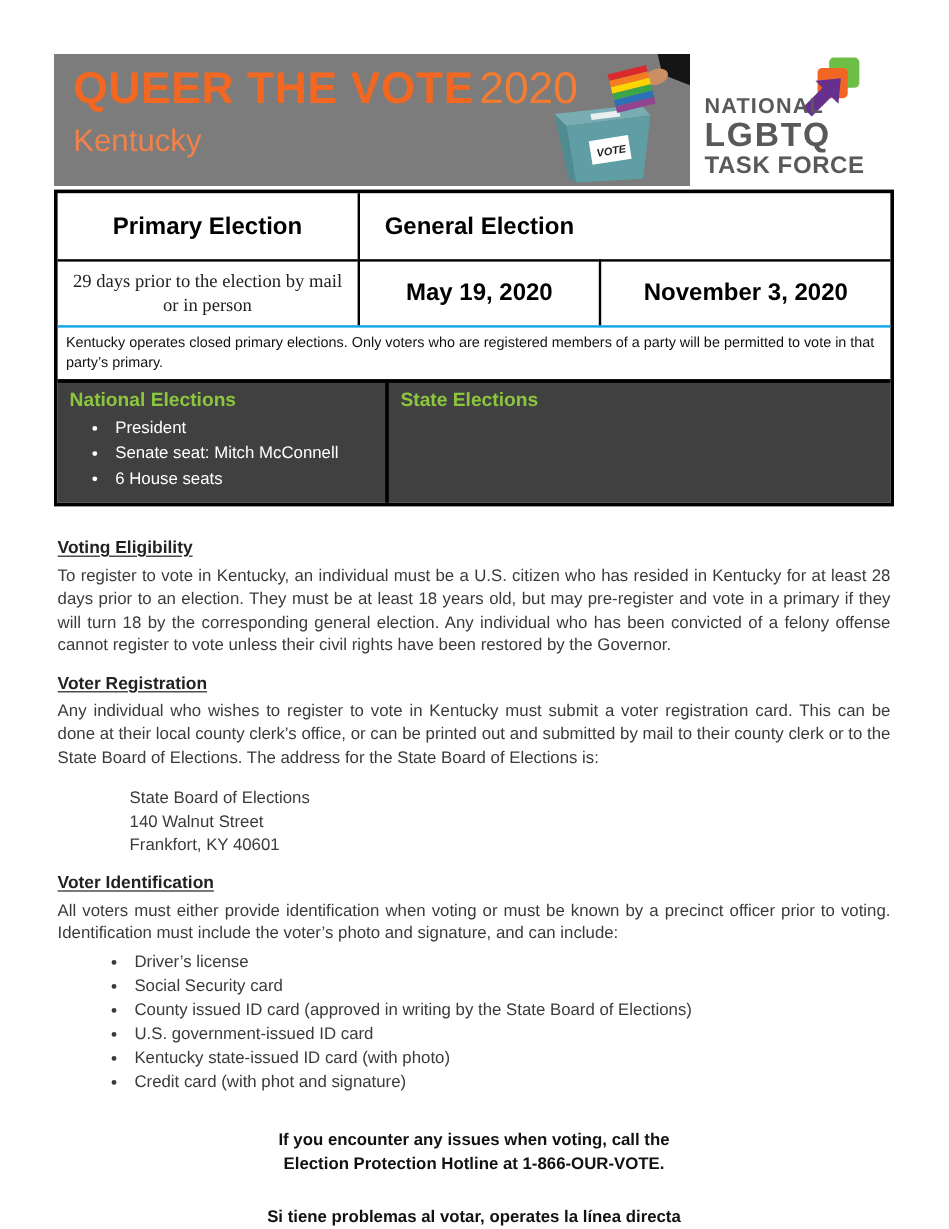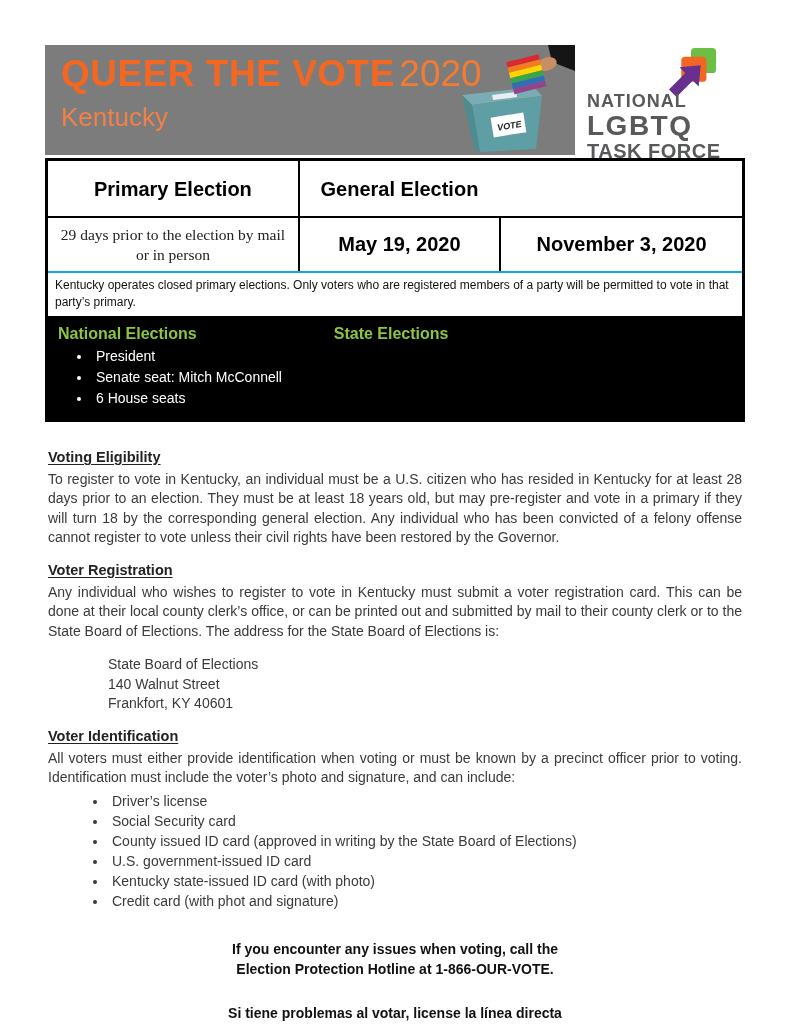--- a/index.html
+++ b/index.html
@@ -28,7 +28,7 @@
 
   .logo-box { position:relative; width:170px; height:110px; background:#fff; flex:none; }
   .logo-mark { position:absolute; top:2px; right:26px; width:58px; height:58px; }
-  .logo-text { position:absolute; left:12px; top:47px; color:#58595b; }
+  .logo-text { position:absolute; left:12px; top:34px; color:#58595b; }
   .logo-l1 { font-size:18px; font-weight:700; letter-spacing:1px; line-height:1.1; }
   .logo-l2 { font-size:28px; font-weight:700; letter-spacing:1.5px; line-height:1.0; }
   .logo-l3 { font-size:20px; font-weight:700; letter-spacing:0.5px; line-height:1.15; }

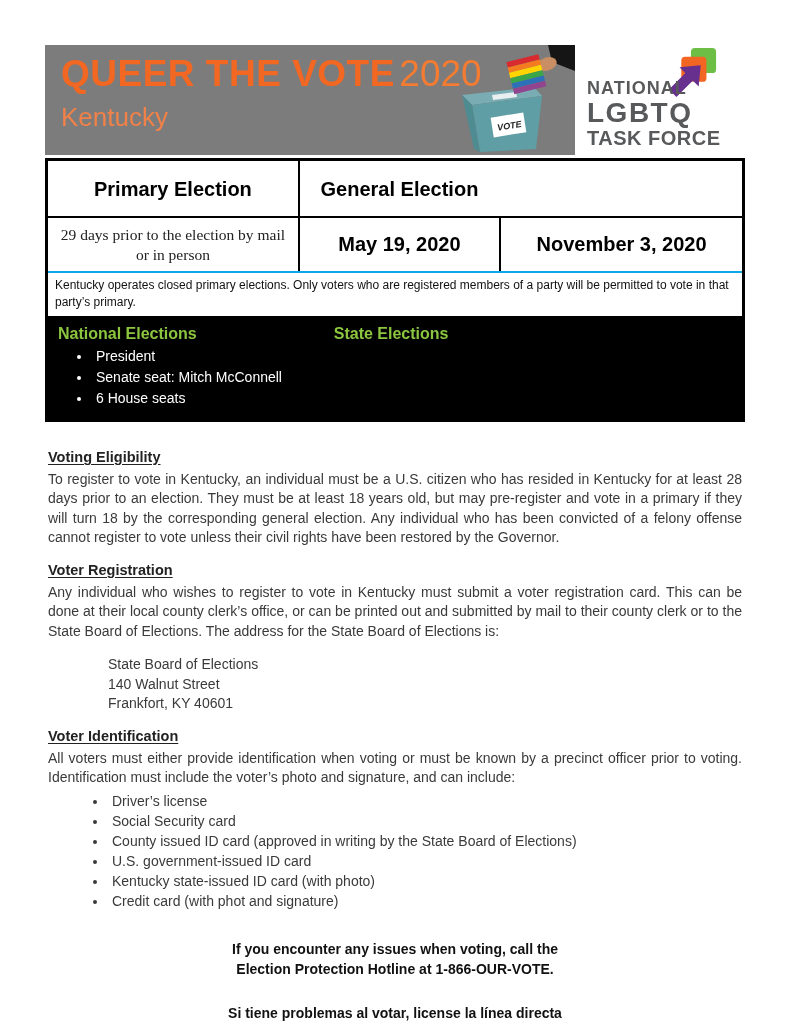--- a/index.html
+++ b/index.html
@@ -49,7 +49,7 @@
   }
   .purple-row {
     display:grid; grid-template-columns:39.3% 60.7%;
-    border-top:3px solid #000; background:#000000;
+    border-top:3px solid #000; background:#404040;
   }
   .purple-cell { padding:5px 4px 10px 10px; min-height:90px; }
   .purple-cell + .purple-cell { border-left:3px solid #000; }

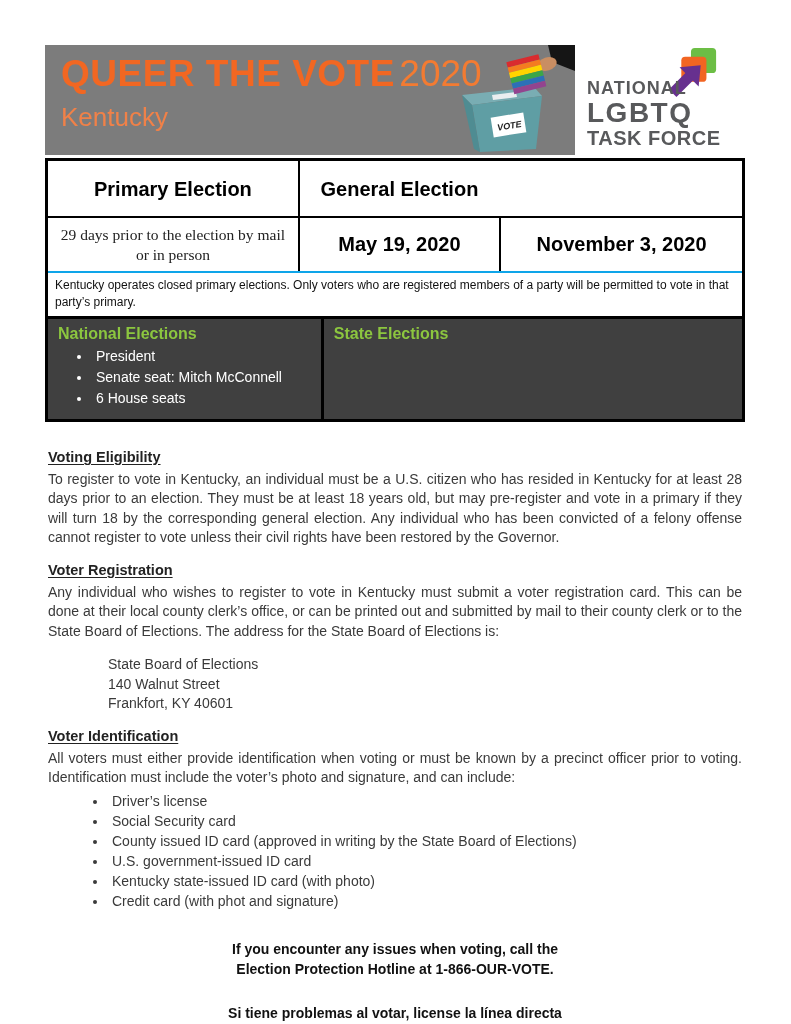--- a/index.html
+++ b/index.html
@@ -205,7 +205,7 @@
       <span class="line">Election Protection Hotline at 1-866-OUR-VOTE.</span>
     </div>
     <div class="para">
-      <span class="line">Si tiene problemas al votar, license la línea directa</span>
+      <span class="line">Si tiene problemas al votar, operates la línea directa</span>
       <span class="line">para la protección del votante al 1-888-VE-Y-VOTA.</span>
     </div>
   </div>

